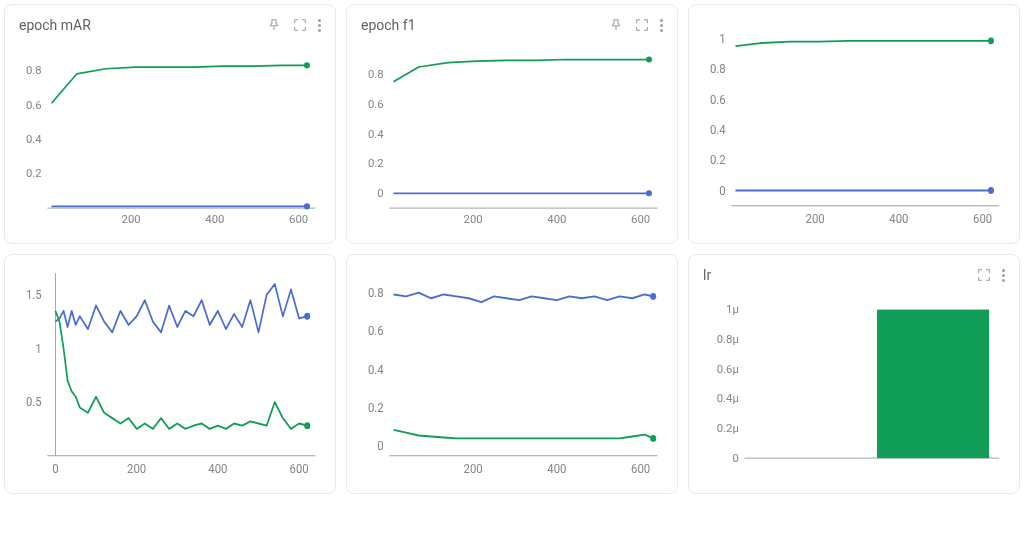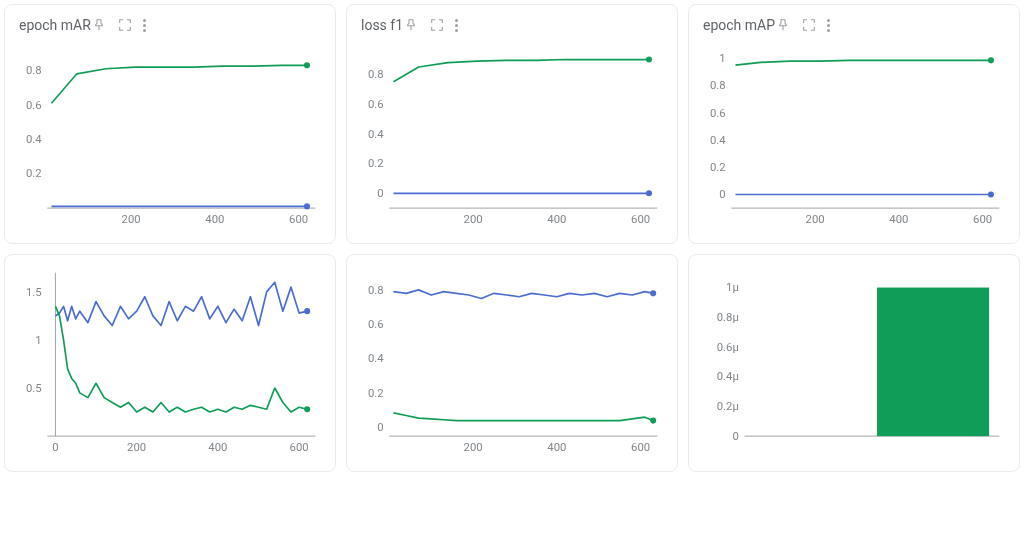--- a/index.html
+++ b/index.html
@@ -27,6 +27,7 @@
   .card-header {
     display: flex;
     align-items: center;
+    justify-content: space-between;
     margin-bottom: 6px;
   }
   .card-title {

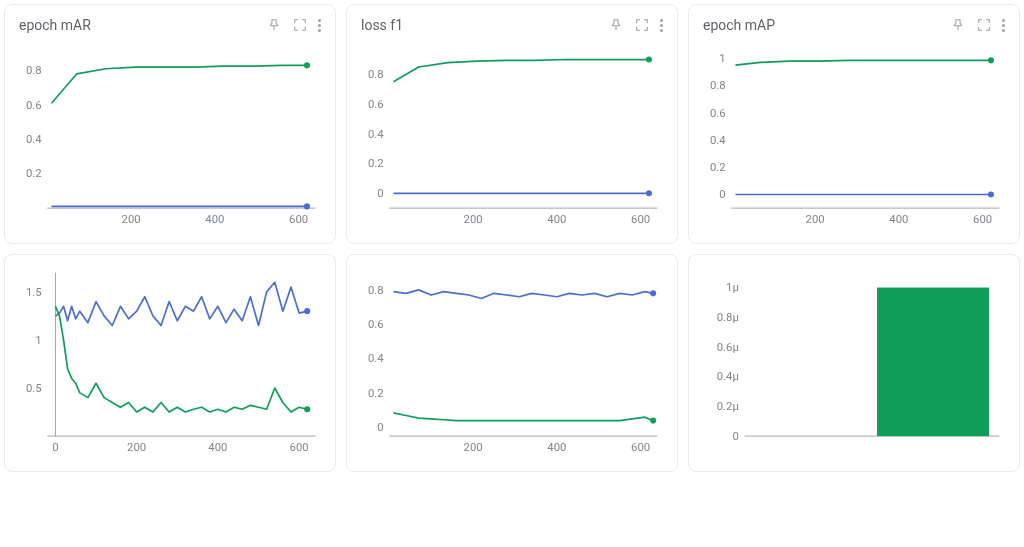--- a/index.html
+++ b/index.html
@@ -124,7 +124,7 @@
     </div>
     <div class="card">
       <div class="card-header">
-        <div class="card-title">loss f1</div>
+        <div class="card-title">epoch f1</div>
         <div class="card-icons">
           <svg class="ico" viewBox="0 0 24 24">
             <path d="M9 4h6v5l2 3v1H7v-1l2-3V4z"></path>

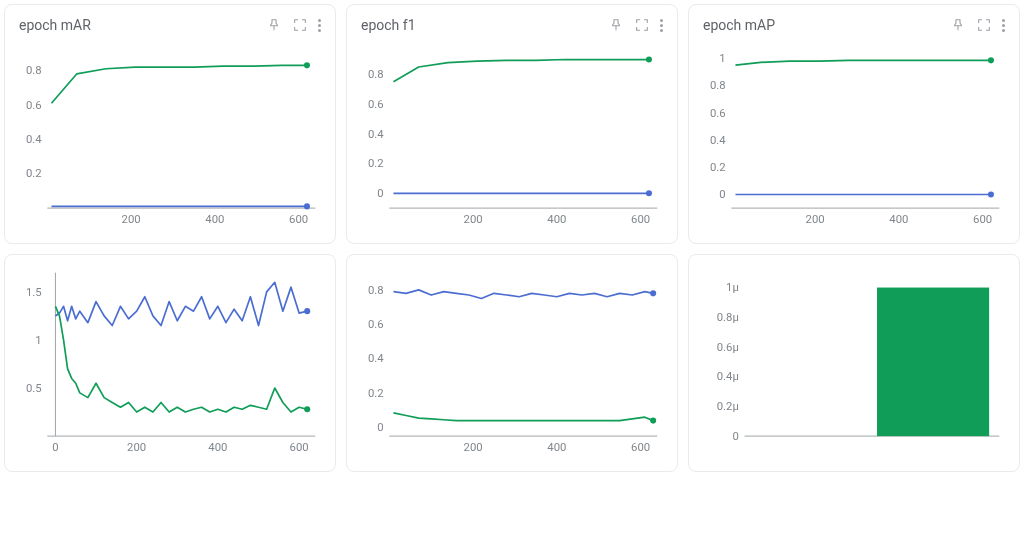--- a/index.html
+++ b/index.html
@@ -159,23 +159,6 @@
       </div>
     </div>
     <div class="card">
-      <div class="card-header">
-        <div class="card-title">epoch mAP</div>
-        <div class="card-icons">
-          <svg class="ico" viewBox="0 0 24 24">
-            <path d="M9 4h6v5l2 3v1H7v-1l2-3V4z"></path>
-            <line x1="12" y1="13" x2="12" y2="20"></line>
-          </svg>
-          <svg class="ico" viewBox="0 0 24 24">
-            <path d="M4 9V4h5 M20 9V4h-5 M4 15v5h5 M20 15v5h-5"></path>
-          </svg>
-          <div class="dots">
-            <span></span>
-            <span></span>
-            <span></span>
-          </div>
-        </div>
-      </div>
       <div class="chart-wrap">
         <svg class="chart" viewBox="0 0 320 200" preserveAspectRatio="none">
           <line class="axis-line-strong" x1="30" y1="178" x2="314" y2="178"></line>

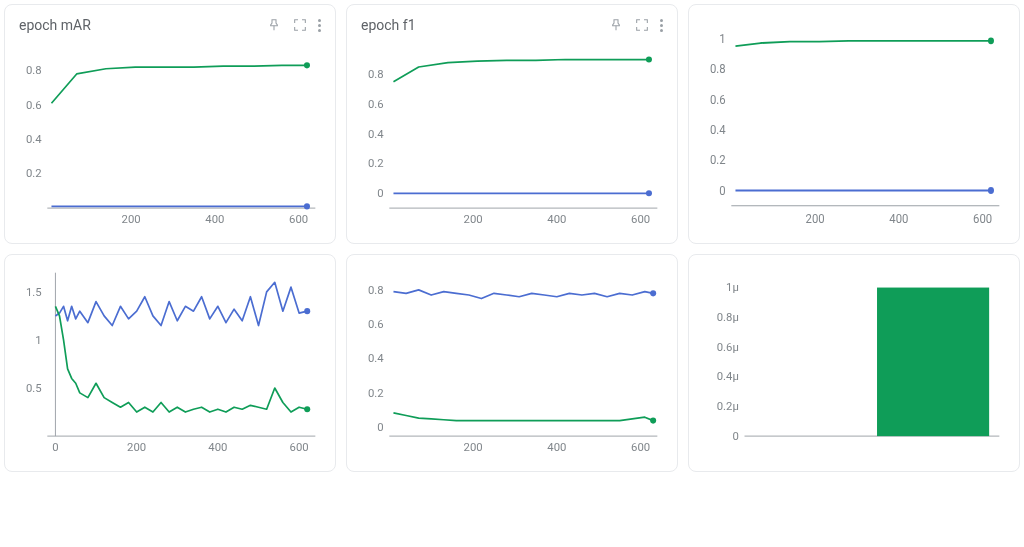--- a/index.html
+++ b/index.html
@@ -217,6 +217,19 @@
       </div>
     </div>
     <div class="card">
+      <div class="card-header">
+        <div class="card-title">lr</div>
+        <div class="card-icons">
+          <svg class="ico" viewBox="0 0 24 24">
+            <path d="M4 9V4h5 M20 9V4h-5 M4 15v5h5 M20 15v5h-5"></path>
+          </svg>
+          <div class="dots">
+            <span></span>
+            <span></span>
+            <span></span>
+          </div>
+        </div>
+      </div>
       <div class="chart-wrap">
         <svg class="chart" viewBox="0 0 320 200" preserveAspectRatio="none">
           <line class="axis-line-strong" x1="44" y1="178" x2="314" y2="178"></line>

